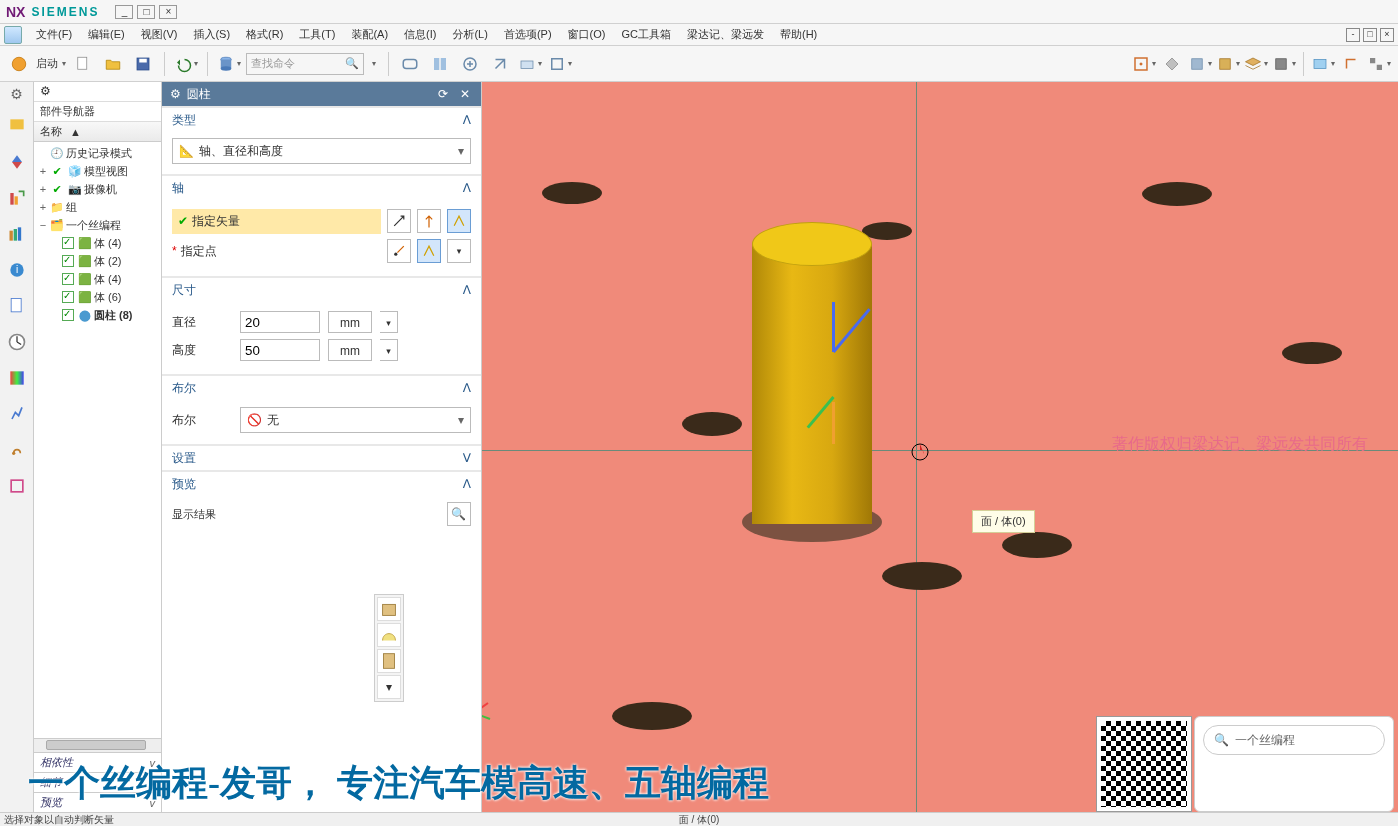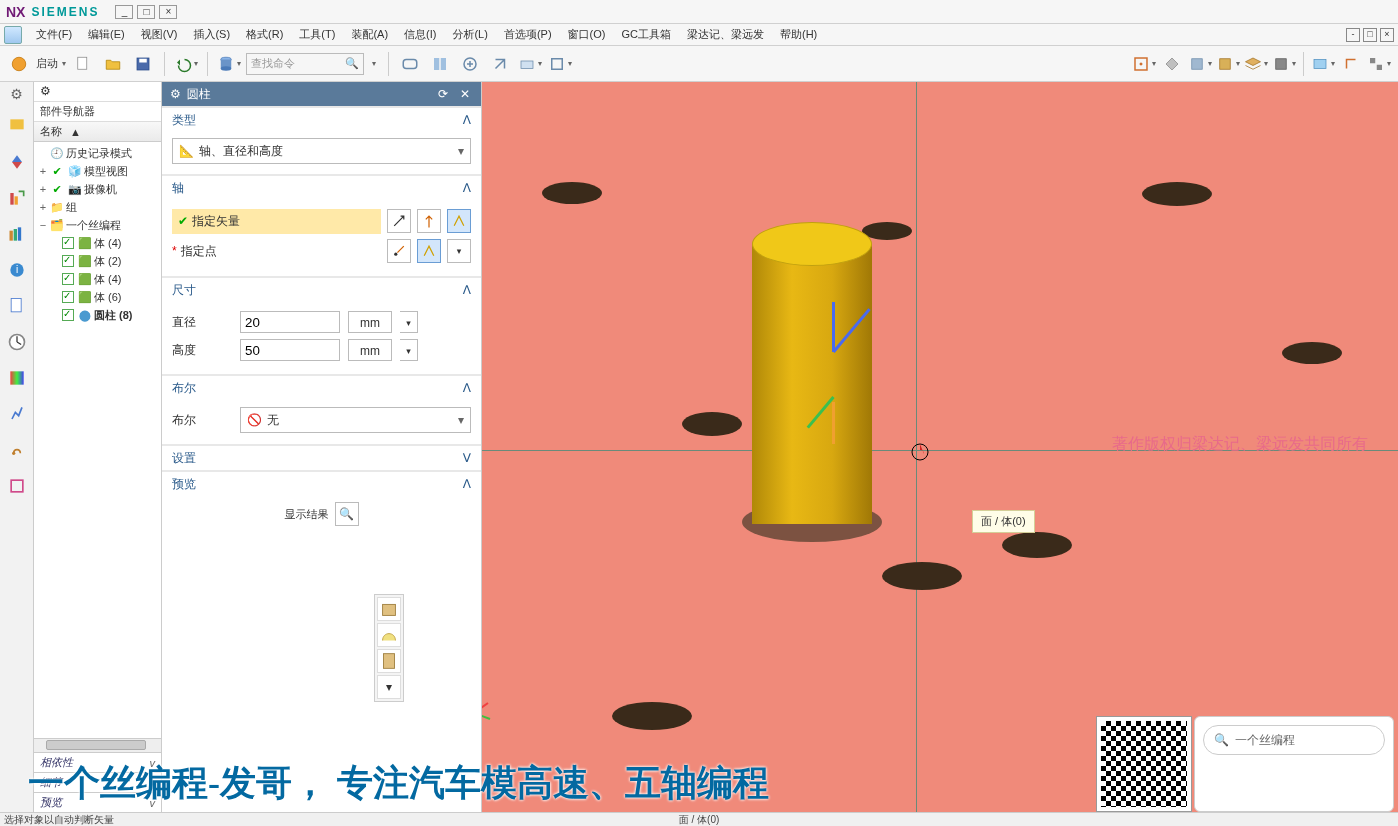--- a/index.html
+++ b/index.html
@@ -71,7 +71,7 @@
 .ibox svg { width: 16px; height: 16px; }
 .numrow { display: flex; align-items: center; height: 28px; gap: 8px; }
 .numrow .nl { width: 60px; }
-.numrow .ninp { width: 100px; height: 22px; border: 1px solid #bbb; padding: 4px 4px; }
+.numrow .ninp { width: 80px; height: 22px; border: 1px solid #bbb; padding: 4px 4px; }
 .numrow .unit { width: 44px; height: 22px; border: 1px solid #bbb; text-align: center; line-height: 22px; }
 .numrow .ndd { width: 18px; height: 22px; border: 1px solid #bbb; border-left: none; text-align: center; line-height: 22px; font-size: 9px; }
 .dlg-btns { height: 36px; border-top: 1px solid #ddd; display: flex; align-items: center; justify-content: flex-end; gap: 8px; padding: 0 10px; }

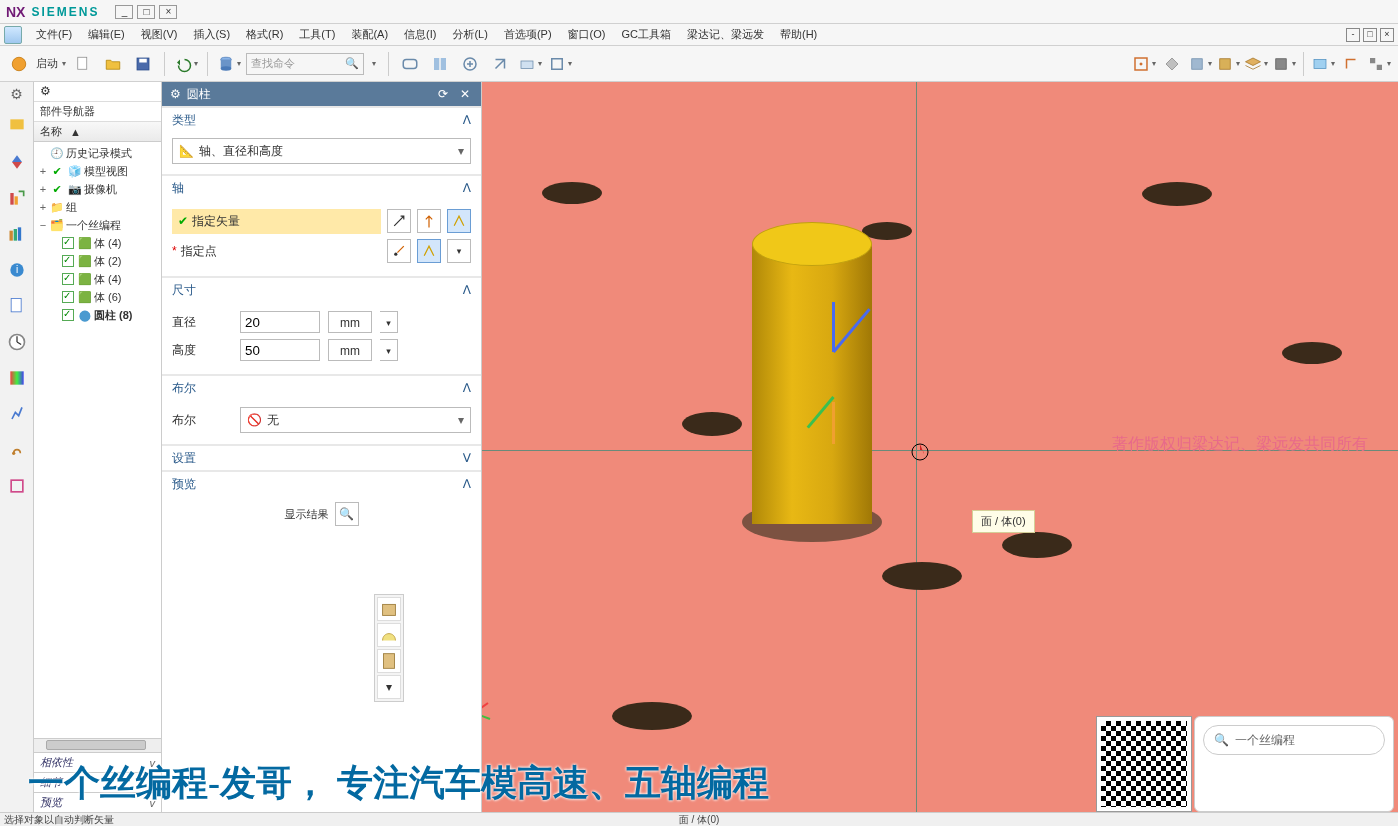--- a/index.html
+++ b/index.html
@@ -542,7 +542,7 @@
           <span>预览</span>
           <span class="chev">ᐱ</span>
         </div>
-      <div class="section-c" style="display:flex;justify-content:center;align-items:center;gap:6px;">
+      <div class="section-c" style="display:flex;justify-content:space-between;align-items:center;gap:6px;">
         <span style="font-size:11px;">显示结果</span>
         <span class="ibox">🔍</span>
       </div>

